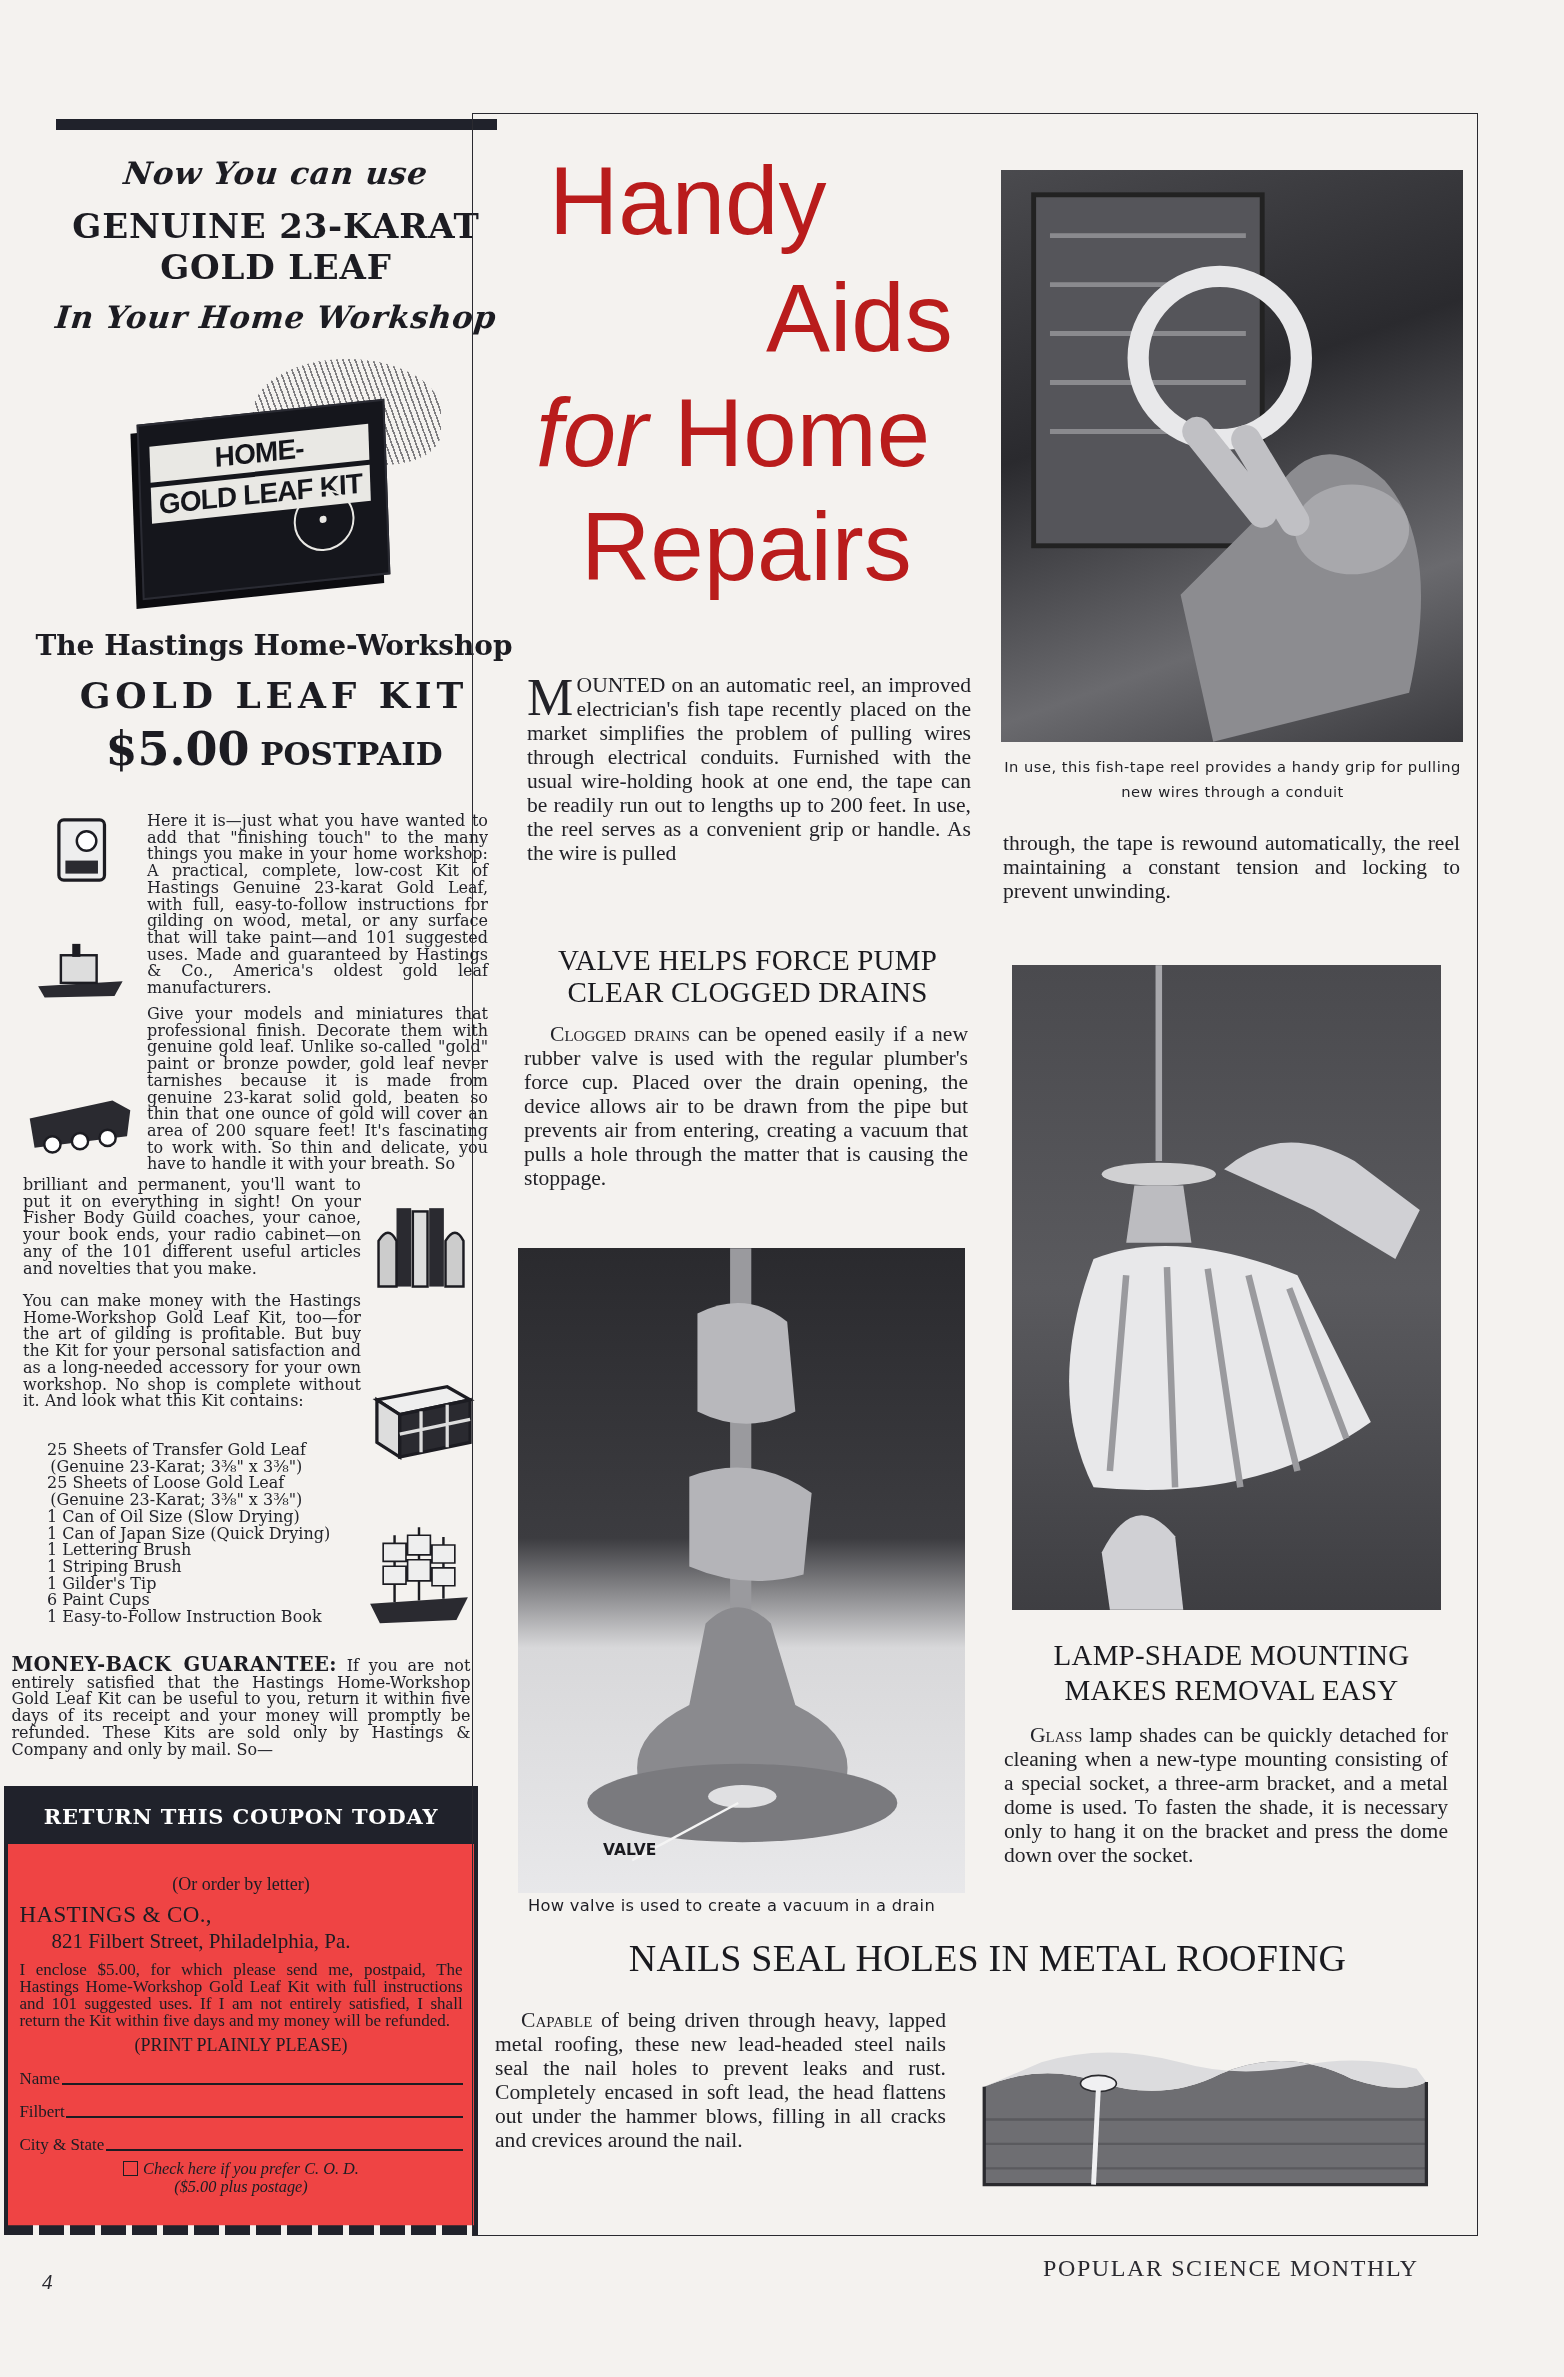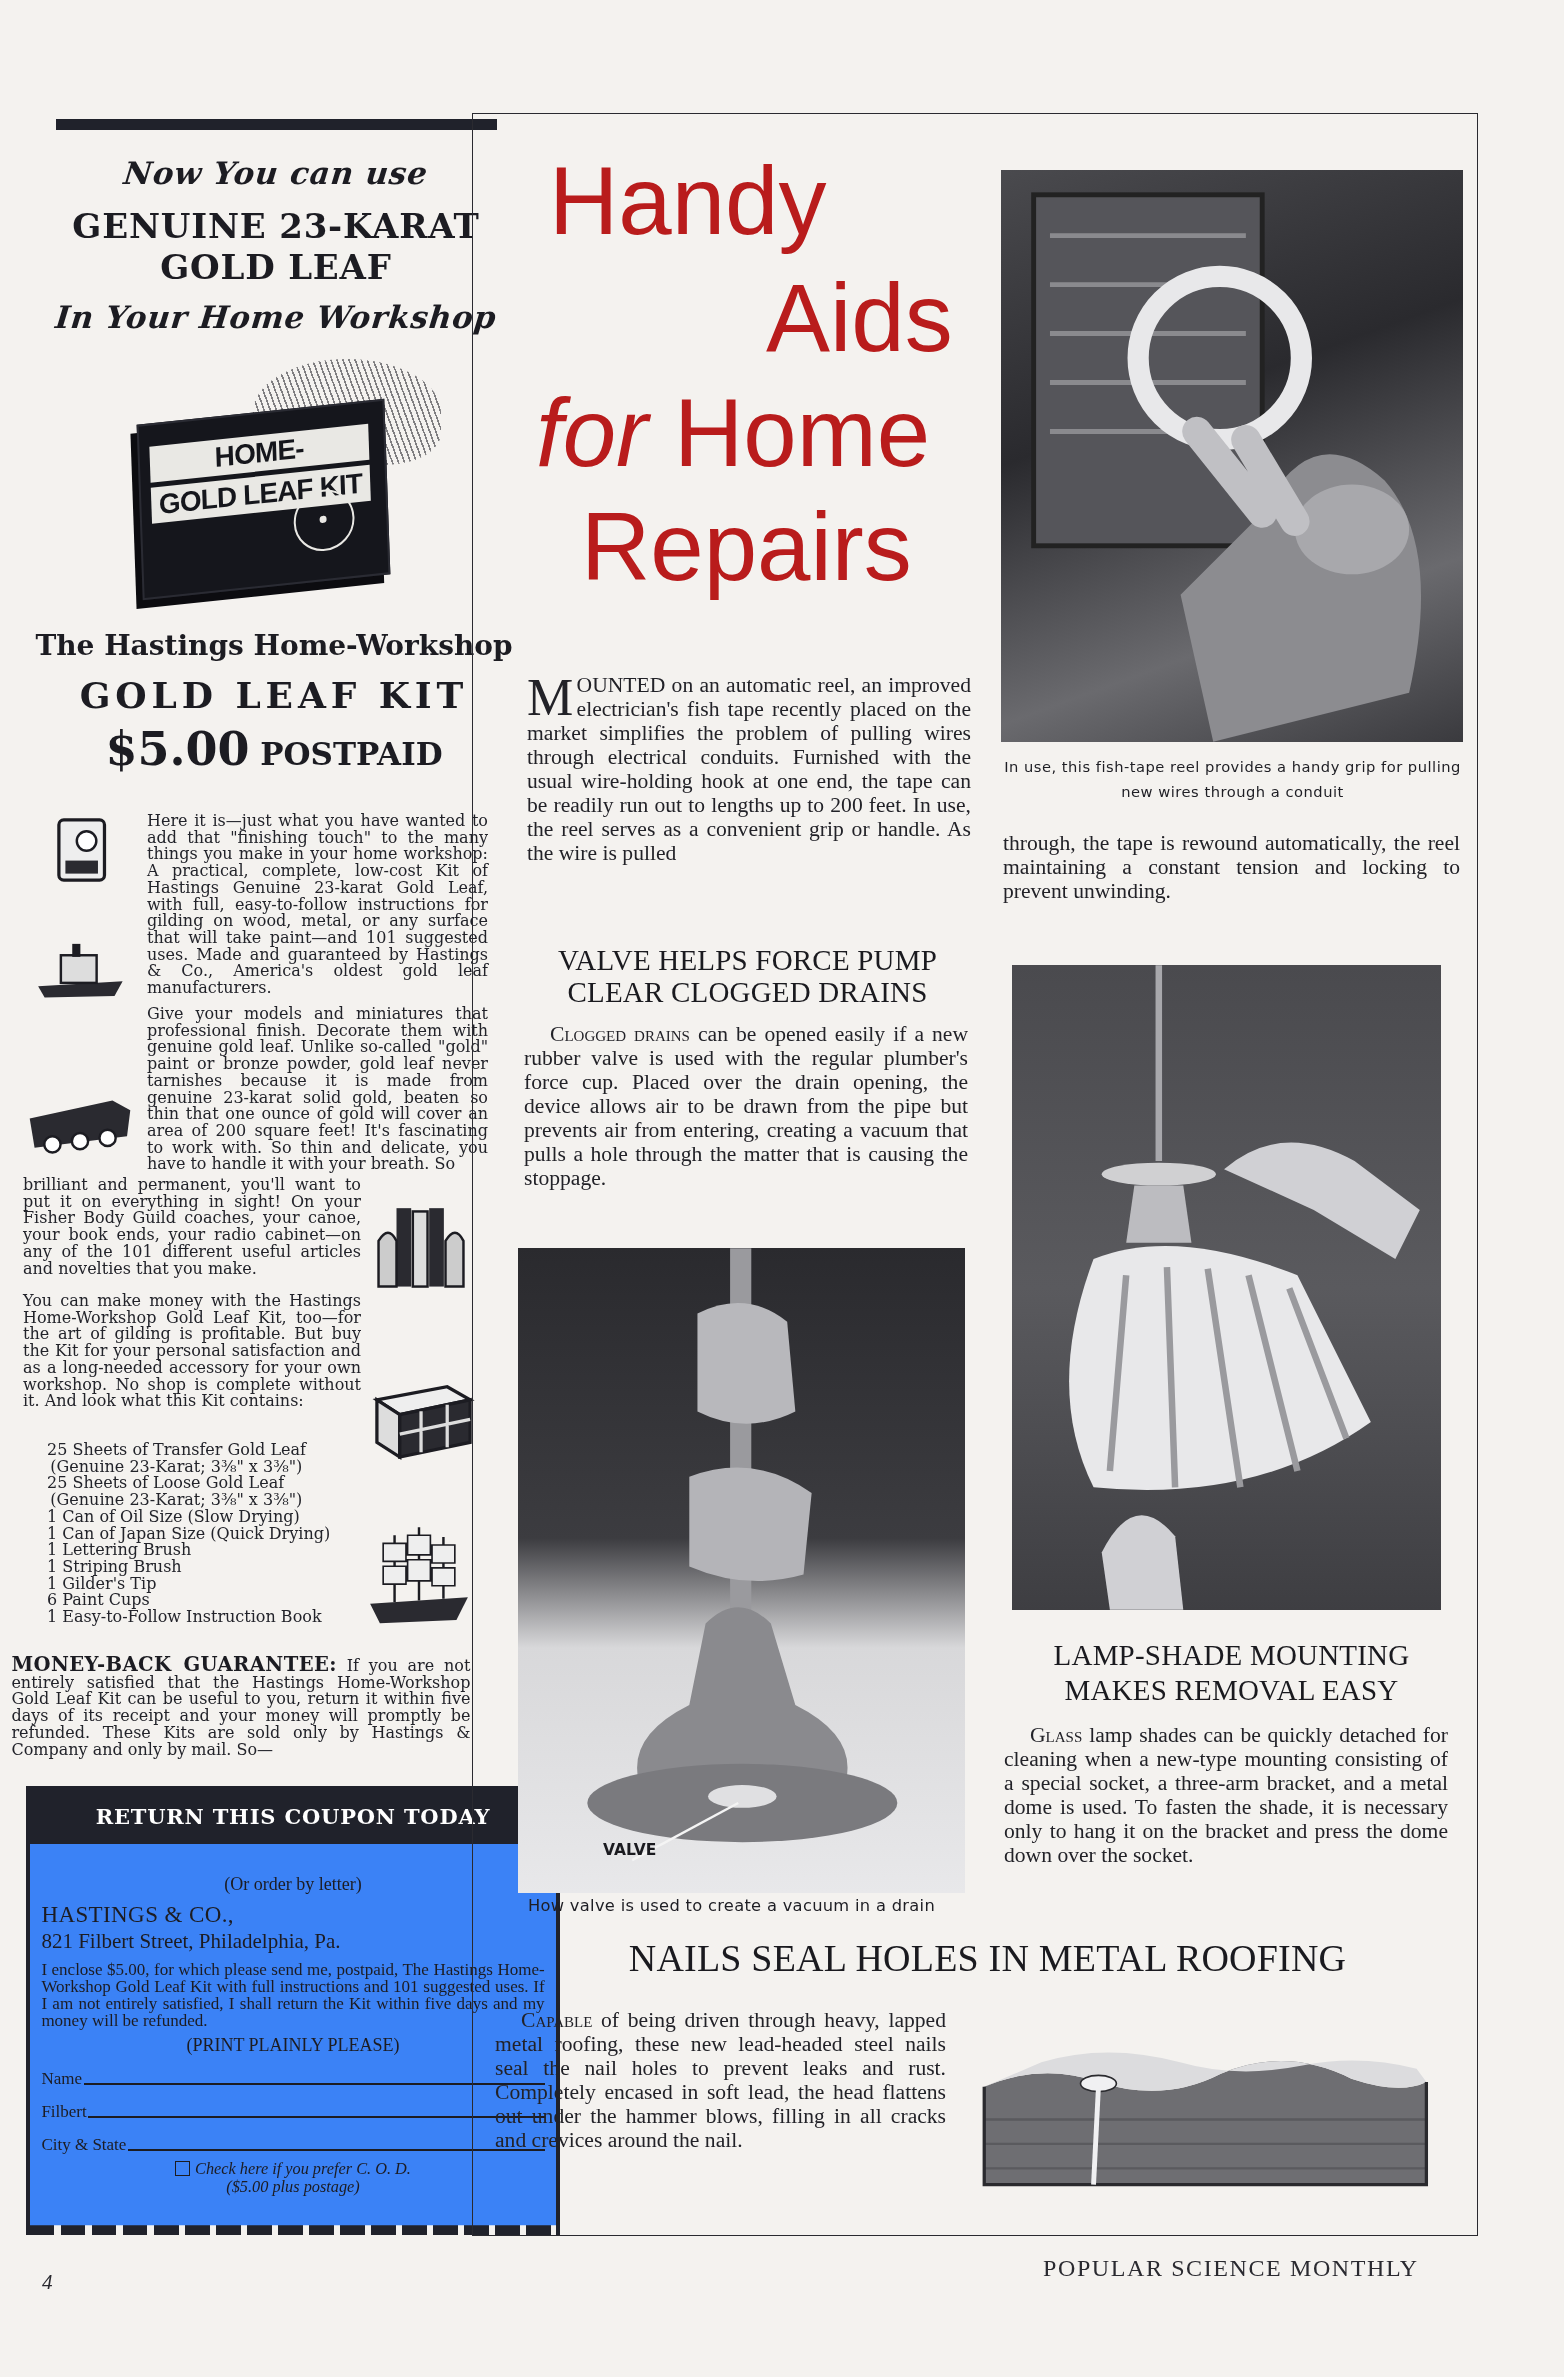--- a/index.html
+++ b/index.html
@@ -37,8 +37,8 @@
     line-height: 16.7px; text-align: justify; color: #22232a; }
   .guarantee .g-title { font-weight: bold; font-size: 19.6px; letter-spacing: 0.4px; color: #1c1c22; }
   
-  .coupon { left: 26px; top: 1786px; width: 534px; height: 449px; border: 4.1px solid #20222b;
-    background: #3b82f6; box-sizing: border-box; }
+  .coupon { left: 4px; top: 1786px; width: 474px; height: 449px; border: 4.1px solid #20222b;
+    background: #ef4444; box-sizing: border-box; }
   .coupon-head { position: absolute; left: 0; top: 0; right: 0; height: 54px; background: #20222b; color: #fff;
     font-family: "DejaVu Serif", serif; font-weight: bold; font-size: 21px; line-height: 54px; text-align: center; letter-spacing: 0.8px; }
   .coupon-inner { position: absolute; left: 11.4px; top: 60px; right: 11.4px; bottom: 18px; }

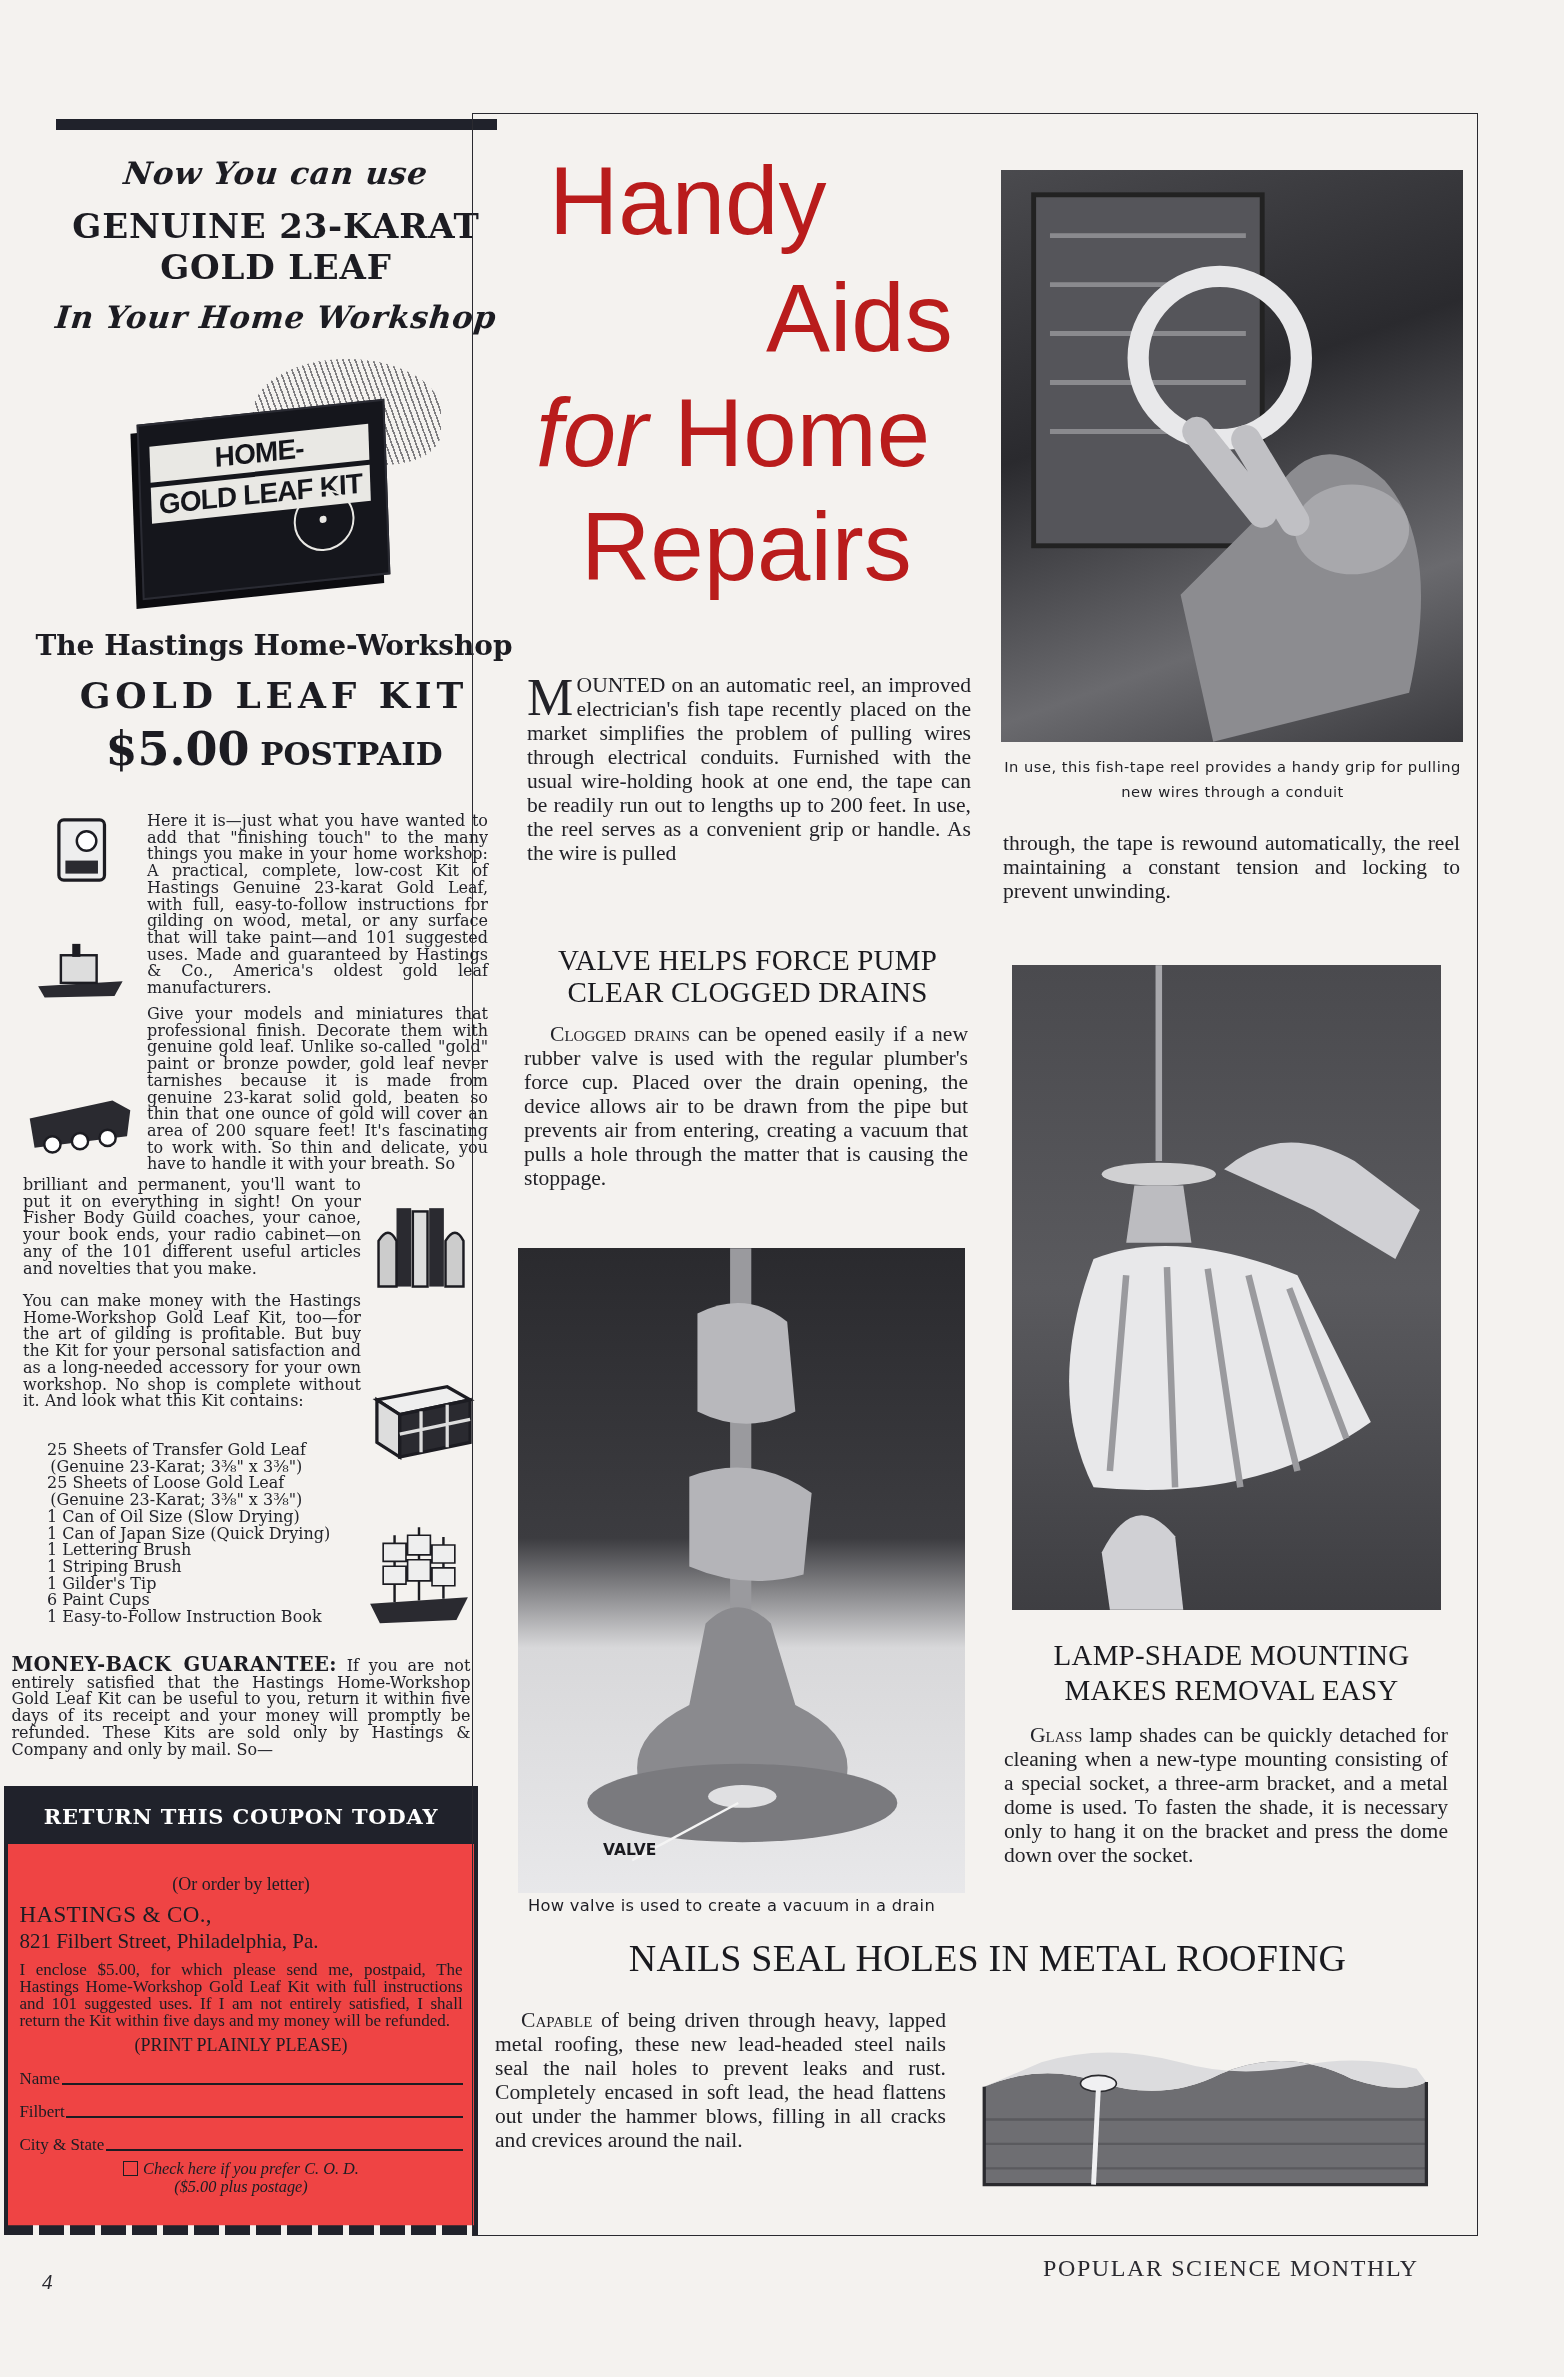--- a/index.html
+++ b/index.html
@@ -46,7 +46,7 @@
     background: repeating-linear-gradient(90deg, #20222b 0 24.5px, #f4f2ef 24.5px 31px); clip-path: polygon(0 40%, 100% 40%, 100% 100%, 0 100%); }
   .c-order { text-align: center; font-size: 18px; margin-top: 24px; }
   .c-company { font-size: 23px; margin-top: 6.5px; letter-spacing: 0.4px; }
-  .c-address { font-size: 21px; margin-top: 1.6px; white-space: nowrap; }
+  .c-address { font-size: 21px; margin-top: 1.6px; white-space: nowrap; margin-left: 32px; }
   .c-text { font-size: 17px; line-height: 17px; margin-top: 6.5px; text-align: justify; }
   .c-print { text-align: center; font-size: 18px; margin-top: 6.5px; }
   .c-field { display: flex; align-items: flex-end; font-size: 17px; height: 33px; }

